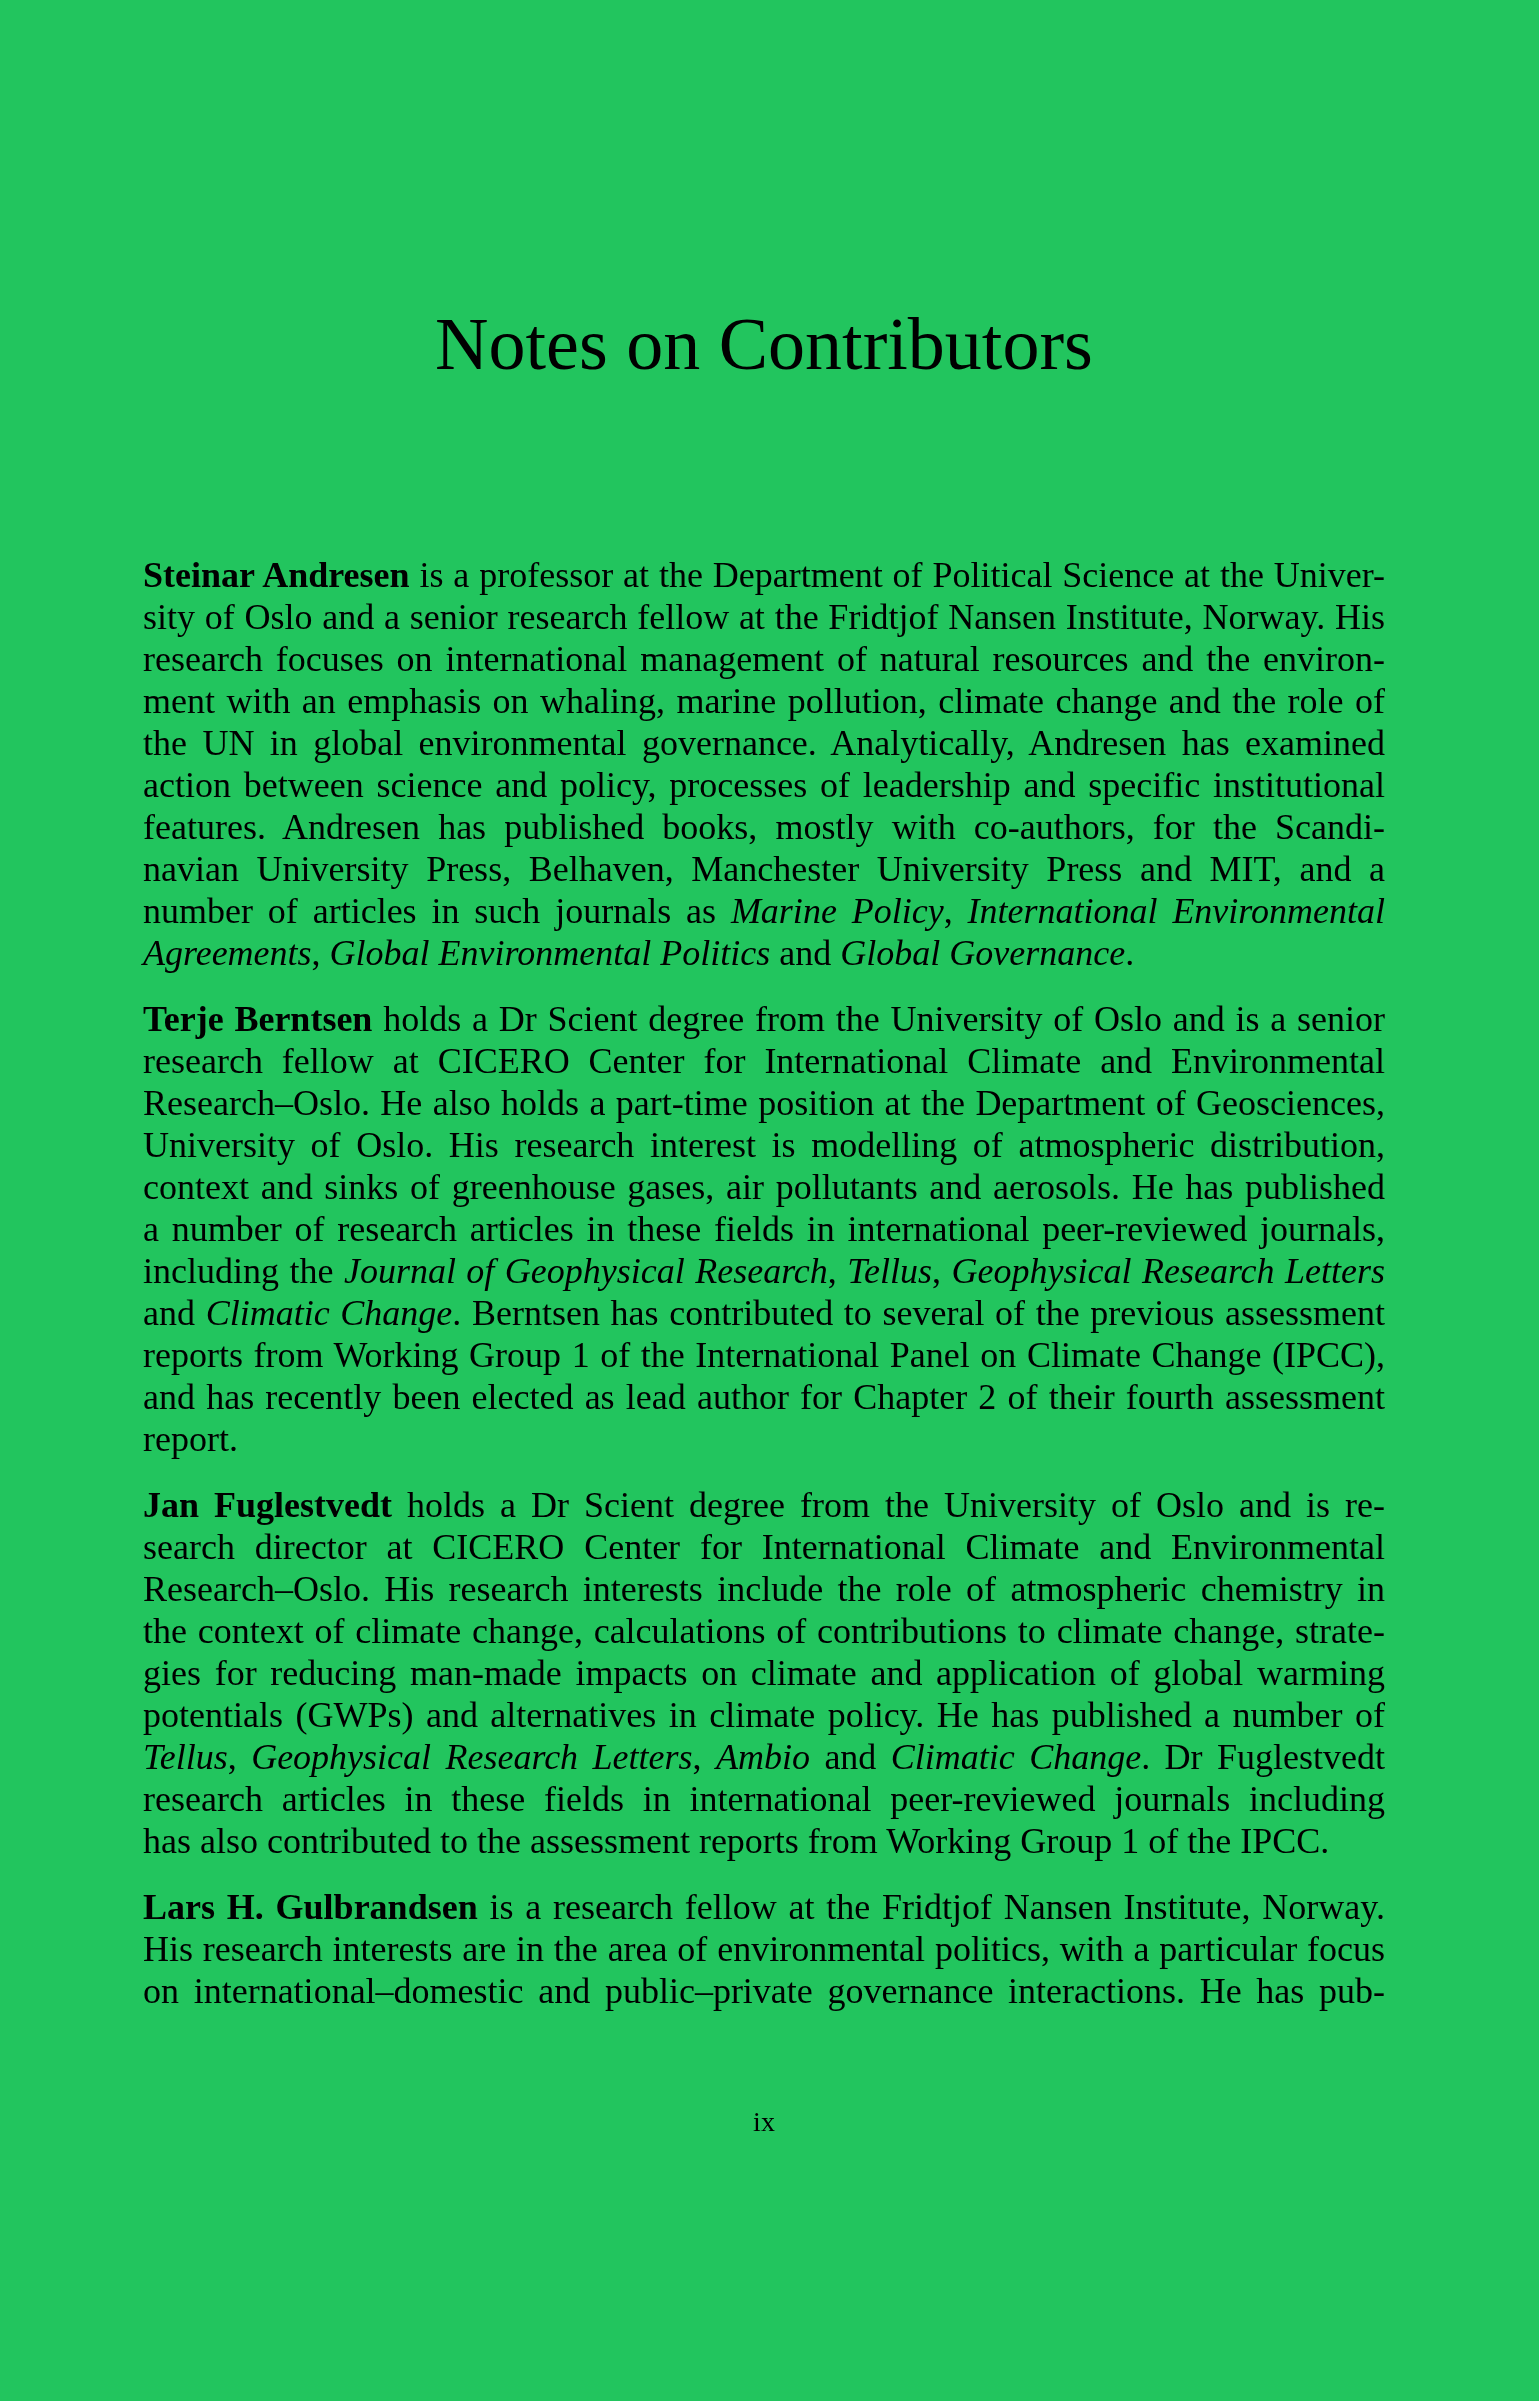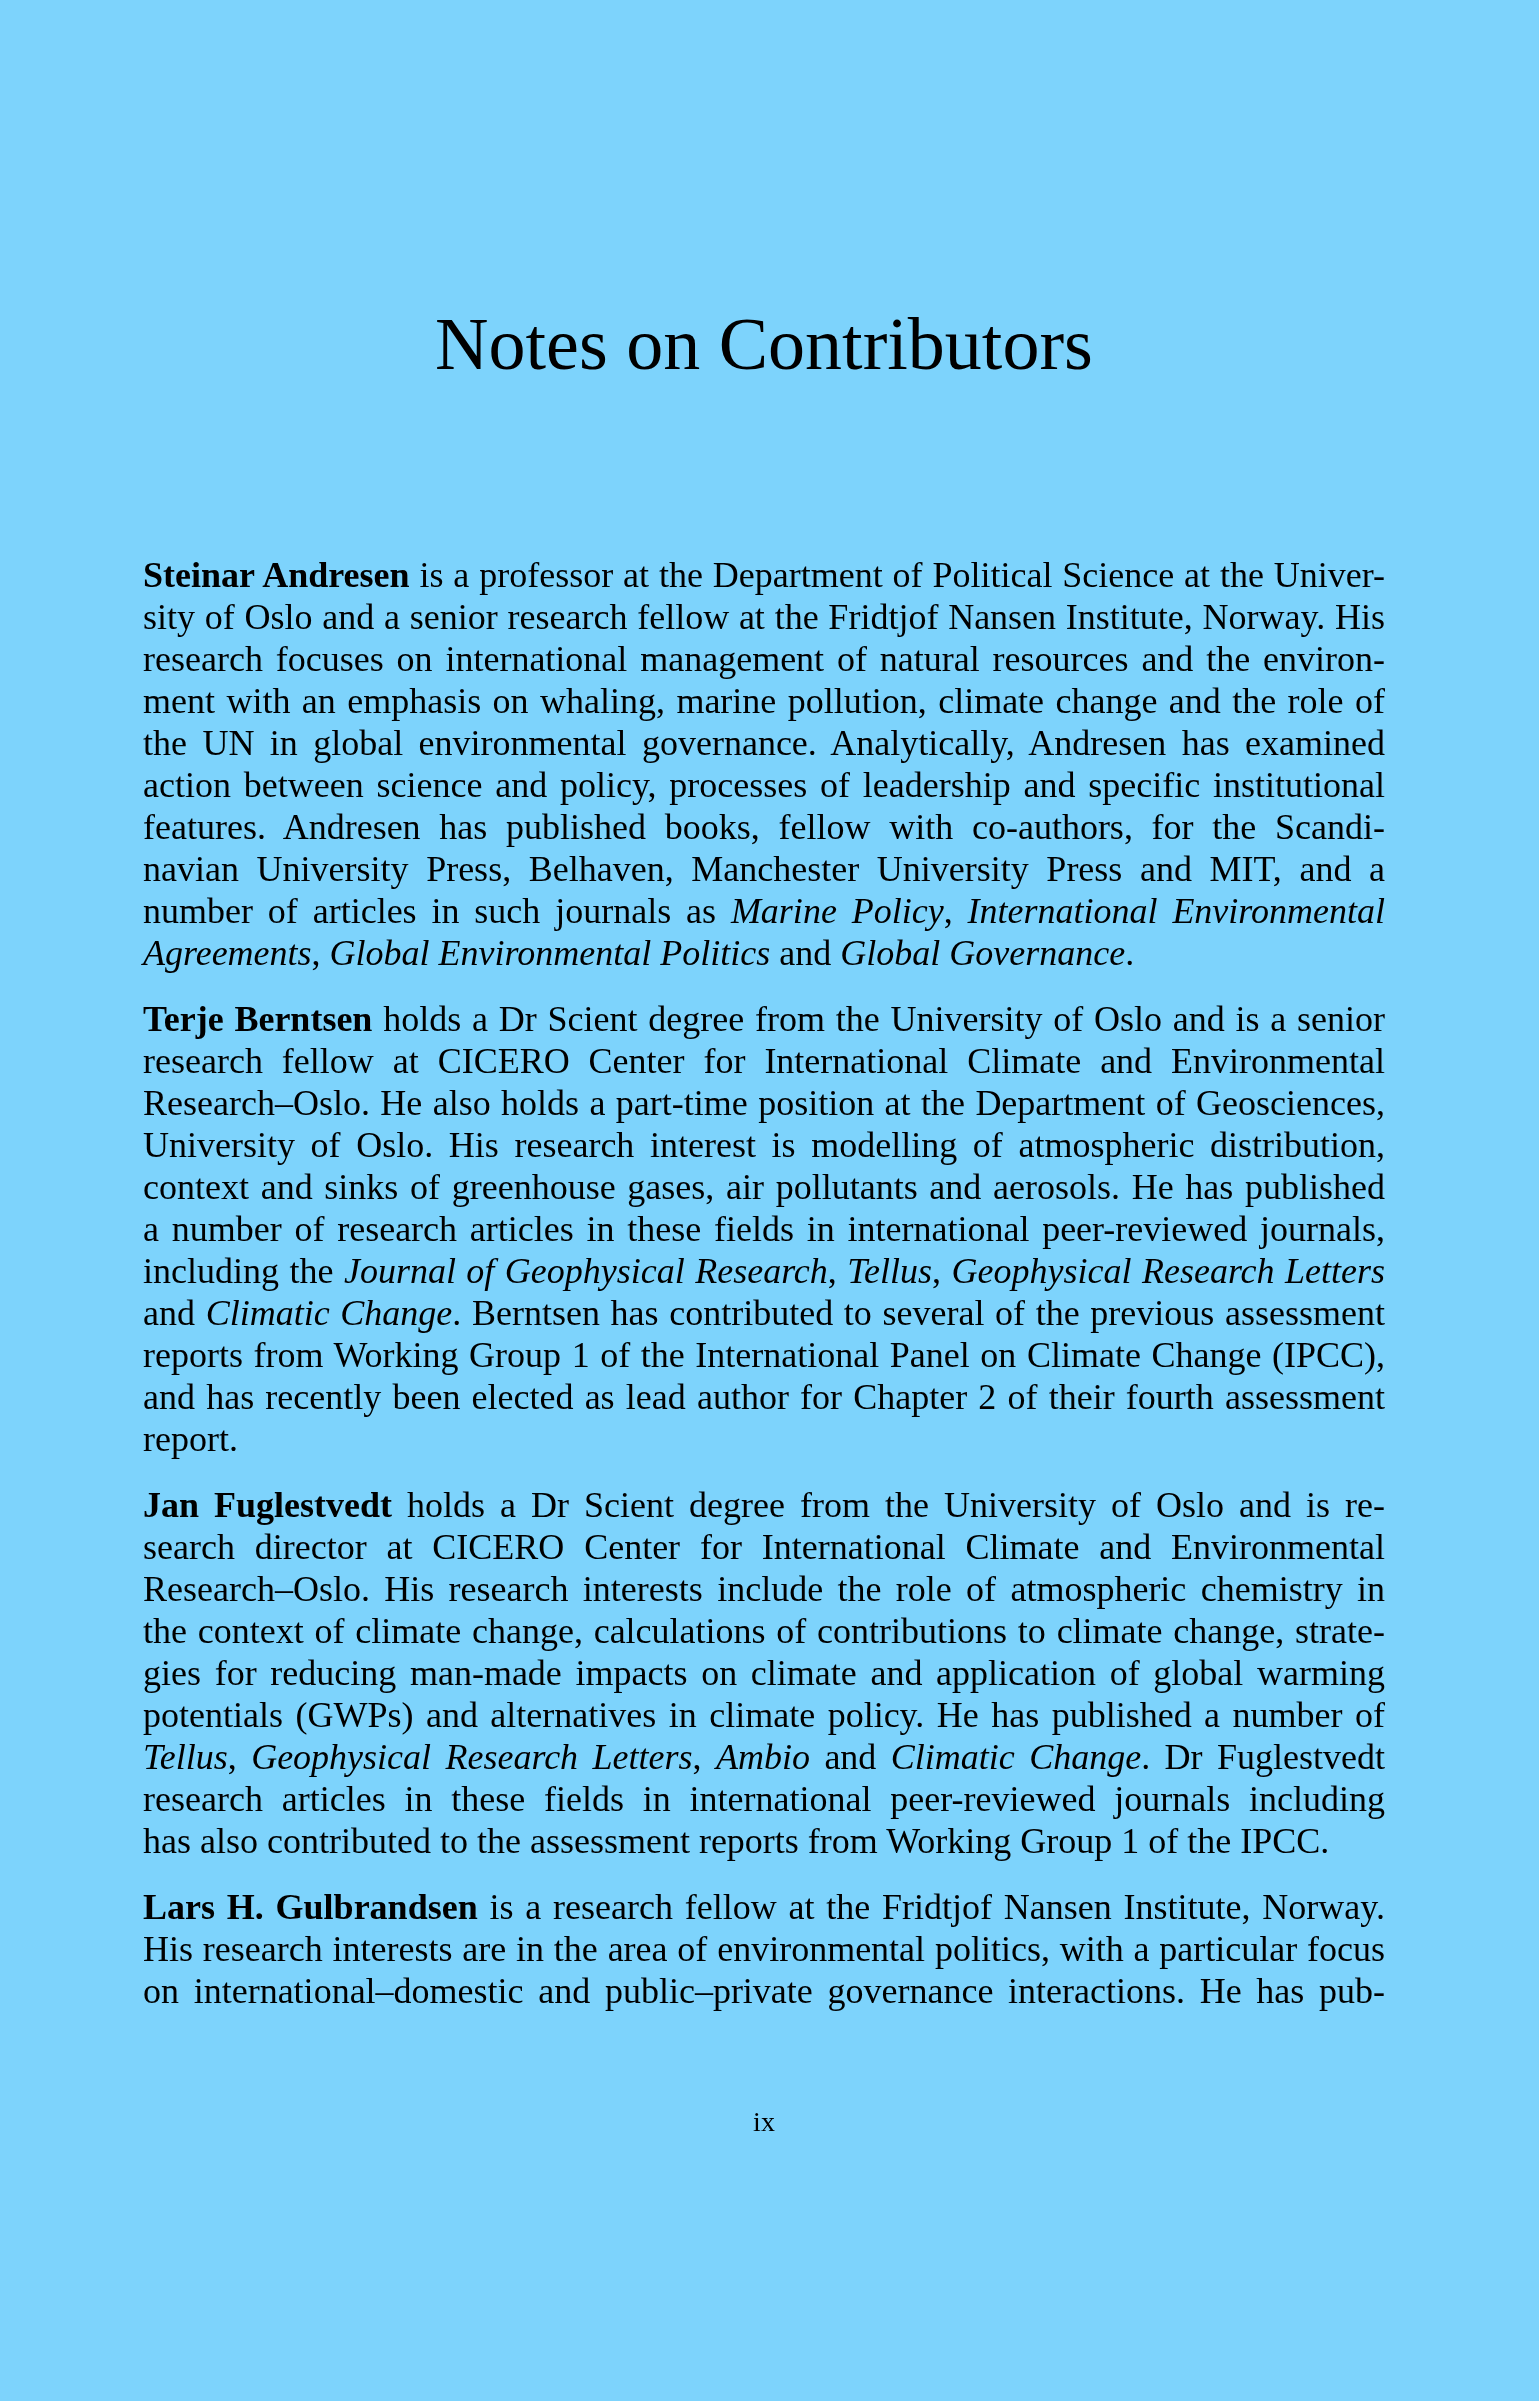--- a/index.html
+++ b/index.html
@@ -20,7 +20,7 @@
       left: 0; top: 0;
       width: 1540px;
       height: 2401px;
-      background: #7dd3fc;
+      background: #22c55e;
     }
     .title {
       position: absolute;

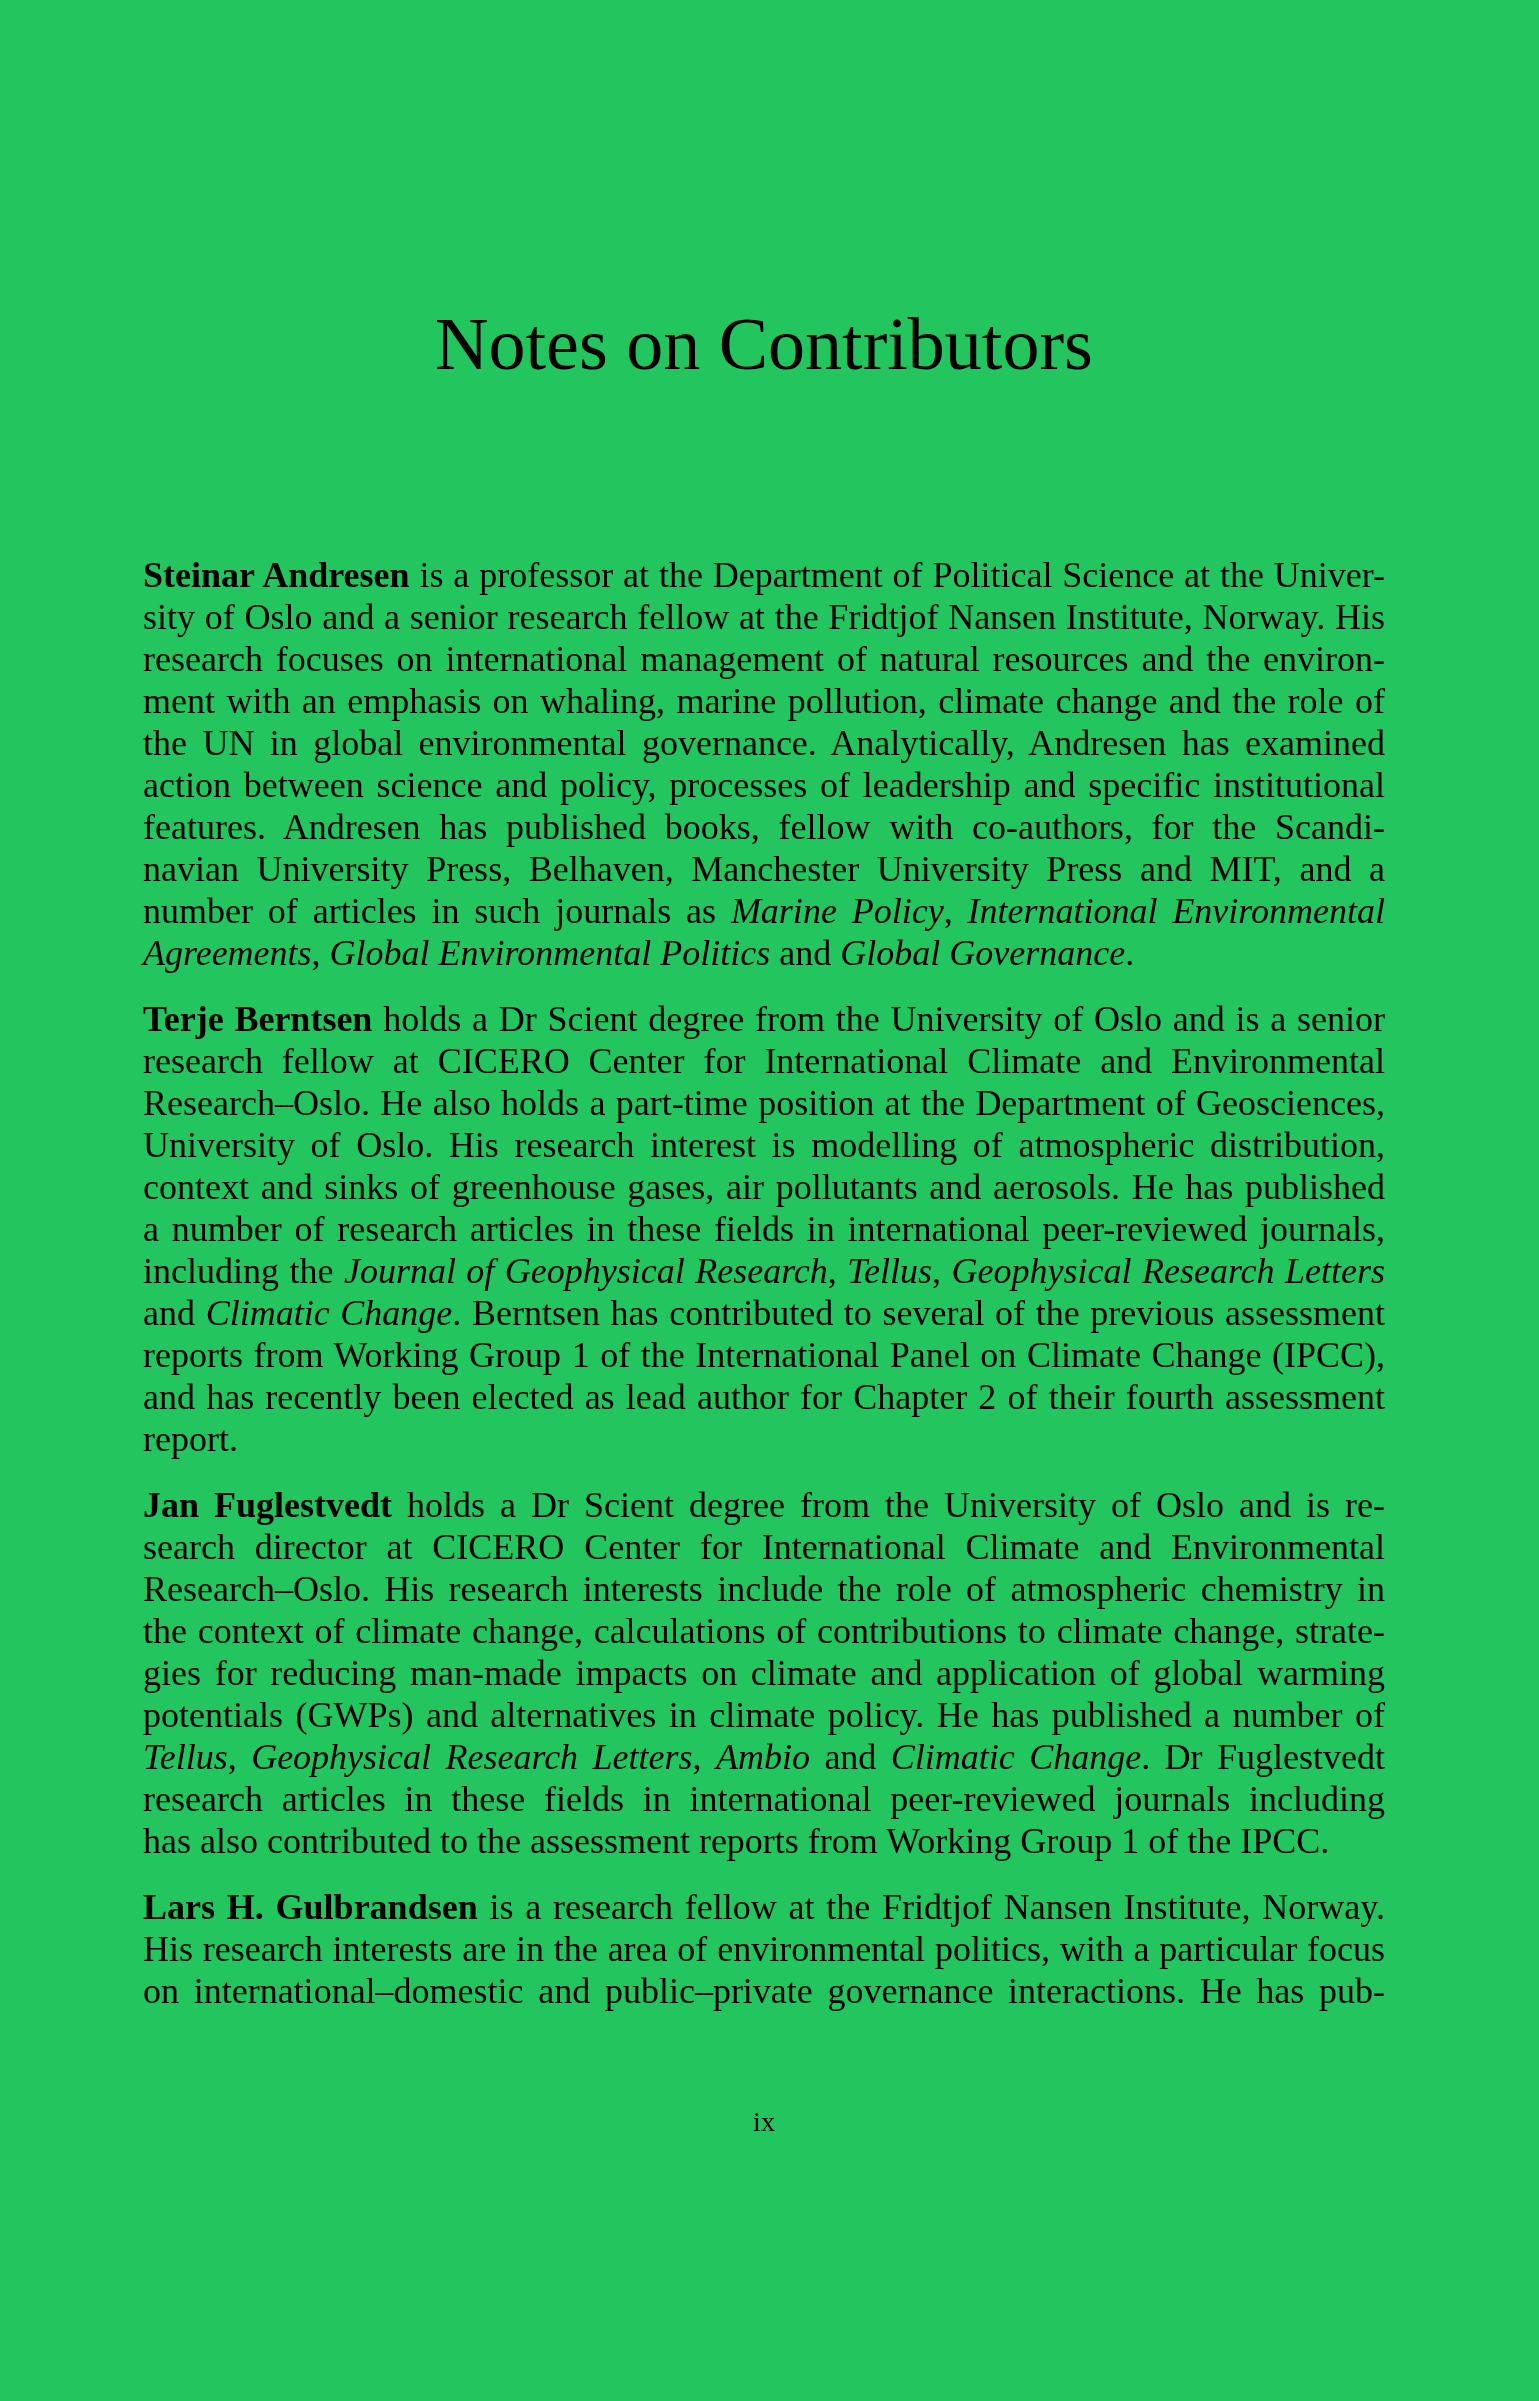--- a/index.html
+++ b/index.html
@@ -85,7 +85,7 @@
         <span class="line"><span>ment with an emphasis on whaling, marine pollution, climate change and the role of</span></span>
         <span class="line"><span>the UN in global environmental governance. Analytically, Andresen has examined</span></span>
         <span class="line"><span>action between science and policy, processes of leadership and specific institutional</span></span>
-        <span class="line"><span>features. Andresen has published books, fellow with co-authors, for the Scandi-</span></span>
+        <span class="line"><span>features. Andresen has published books, mostly with co-authors, for the Scandi-</span></span>
         <span class="line"><span>navian University Press, Belhaven, Manchester University Press and MIT, and a</span></span>
         <span class="line"><span>number of articles in such journals as </span><span class="seg-i">Marine Policy</span><span>, </span><span class="seg-i">International Environmental</span></span>
         <span class="line last"><span class="seg-i">Agreements</span><span>, </span><span class="seg-i">Global Environmental Politics</span><span> and </span><span class="seg-i">Global Governance</span><span>.</span></span>

